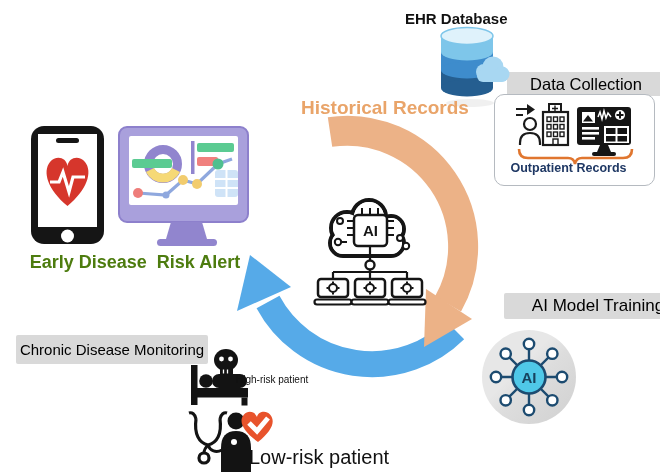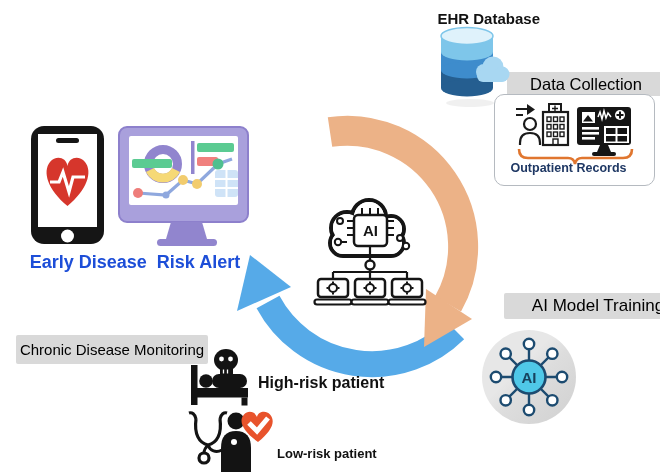--- a/index.html
+++ b/index.html
@@ -13,7 +13,7 @@
     position:absolute;z-index:1;background:#D9D9D9;border-radius:2px;
     display:flex;align-items:center;justify-content:center;color:#000;
   }
-  #ehr-label{left:405px;top:10px;width:135px;text-align:right;font-size:15px;font-weight:bold;}
+  #ehr-label{left:405px;top:10px;width:135px;text-align:left;font-size:15px;font-weight:bold;}
   #historical-label{left:295px;top:97px;width:180px;text-align:center;font-size:19px;font-weight:bold;color:#E9A469;}
   #alert-label{left:20px;top:252px;width:230px;text-align:center;font-size:18px;font-weight:bold;color:#1d4ed8;white-space:pre;}
   #outpatient-label{left:494px;top:161px;width:149px;text-align:center;font-size:12.5px;font-weight:bold;color:#1F3864;}

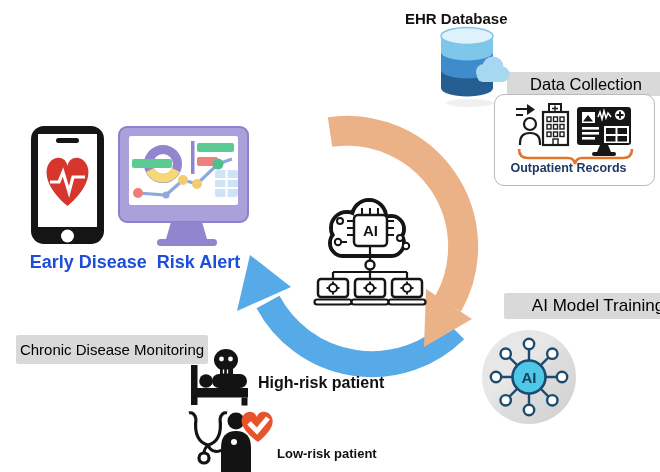--- a/index.html
+++ b/index.html
@@ -261,6 +261,7 @@
   </svg>
 
   <div class="lbl" id="ehr-label">EHR Database</div>
+  <div class="lbl" id="historical-label">Historical Records</div>
   <div class="lbl" id="alert-label">Early Disease  Risk Alert</div>
   <div class="lbl" id="outpatient-label">Outpatient Records</div>
   <div class="lbl" id="high-risk-label">High-risk patient</div>

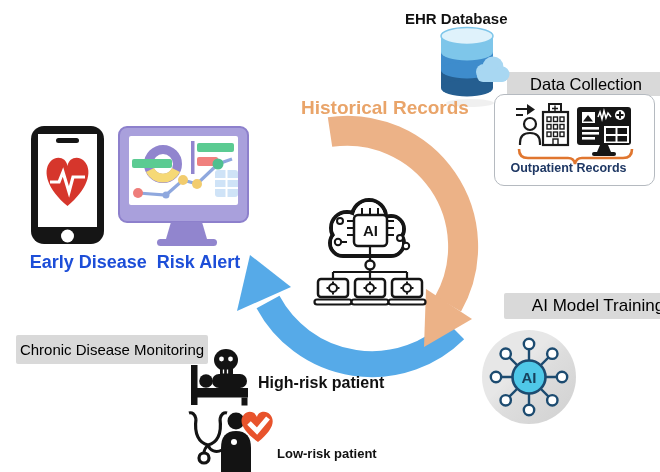--- a/index.html
+++ b/index.html
@@ -15,7 +15,7 @@
   }
   #ehr-label{left:405px;top:10px;width:135px;text-align:left;font-size:15px;font-weight:bold;}
   #historical-label{left:295px;top:97px;width:180px;text-align:center;font-size:19px;font-weight:bold;color:#E9A469;}
-  #alert-label{left:20px;top:252px;width:230px;text-align:center;font-size:18px;font-weight:bold;color:#1d4ed8;white-space:pre;}
+  #alert-label{left:20px;top:252px;width:230px;text-align:center;font-size:18px;font-weight:bold;color:#4d7c0f;white-space:pre;}
   #outpatient-label{left:494px;top:161px;width:149px;text-align:center;font-size:12.5px;font-weight:bold;color:#1F3864;}
   #box-data-collection{left:507px;top:72px;width:158px;height:24px;font-size:16.5px;}
   #box-ai-training{left:504px;top:293px;width:148px;height:26px;font-size:17px;padding-left:20px;}

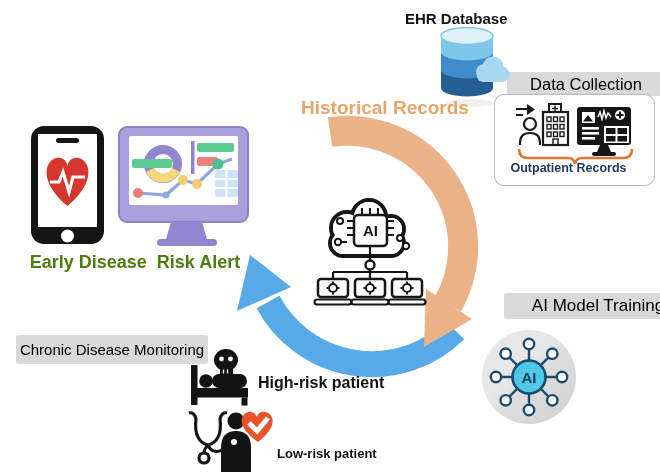--- a/index.html
+++ b/index.html
@@ -20,7 +20,7 @@
   #box-data-collection{left:507px;top:72px;width:158px;height:24px;font-size:16.5px;}
   #box-ai-training{left:504px;top:293px;width:148px;height:26px;font-size:17px;padding-left:20px;}
   #box-monitoring{left:8px;top:335px;width:192px;height:29px;font-size:15px;margin-left:8px;}
-  #high-risk-label{left:258px;top:374px;font-size:16px;font-weight:700;}
+  #high-risk-label{left:236px;top:374px;font-size:10px;font-weight:400;}
   #low-risk-label{left:249px;top:446px;font-size:13px;font-weight:700;margin-left:28px;}
   #card{
     position:absolute;z-index:1;left:494px;top:94px;width:161px;height:92px;

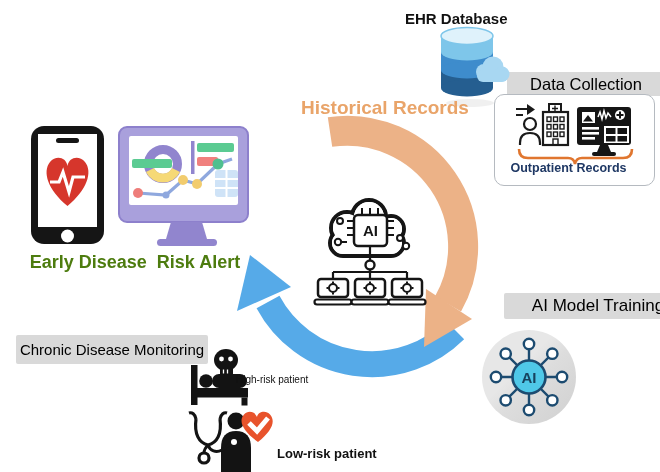--- a/index.html
+++ b/index.html
@@ -21,7 +21,7 @@
   #box-ai-training{left:504px;top:293px;width:148px;height:26px;font-size:17px;padding-left:20px;}
   #box-monitoring{left:8px;top:335px;width:192px;height:29px;font-size:15px;margin-left:8px;}
   #high-risk-label{left:236px;top:374px;font-size:10px;font-weight:400;}
-  #low-risk-label{left:249px;top:446px;font-size:13px;font-weight:700;margin-left:28px;}
+  #low-risk-label{left:249px;top:446px;font-size:20px;font-weight:400;}
   #card{
     position:absolute;z-index:1;left:494px;top:94px;width:161px;height:92px;
     background:#fff;border:1.5px solid #B5BAC0;border-radius:10px;box-sizing:border-box;

